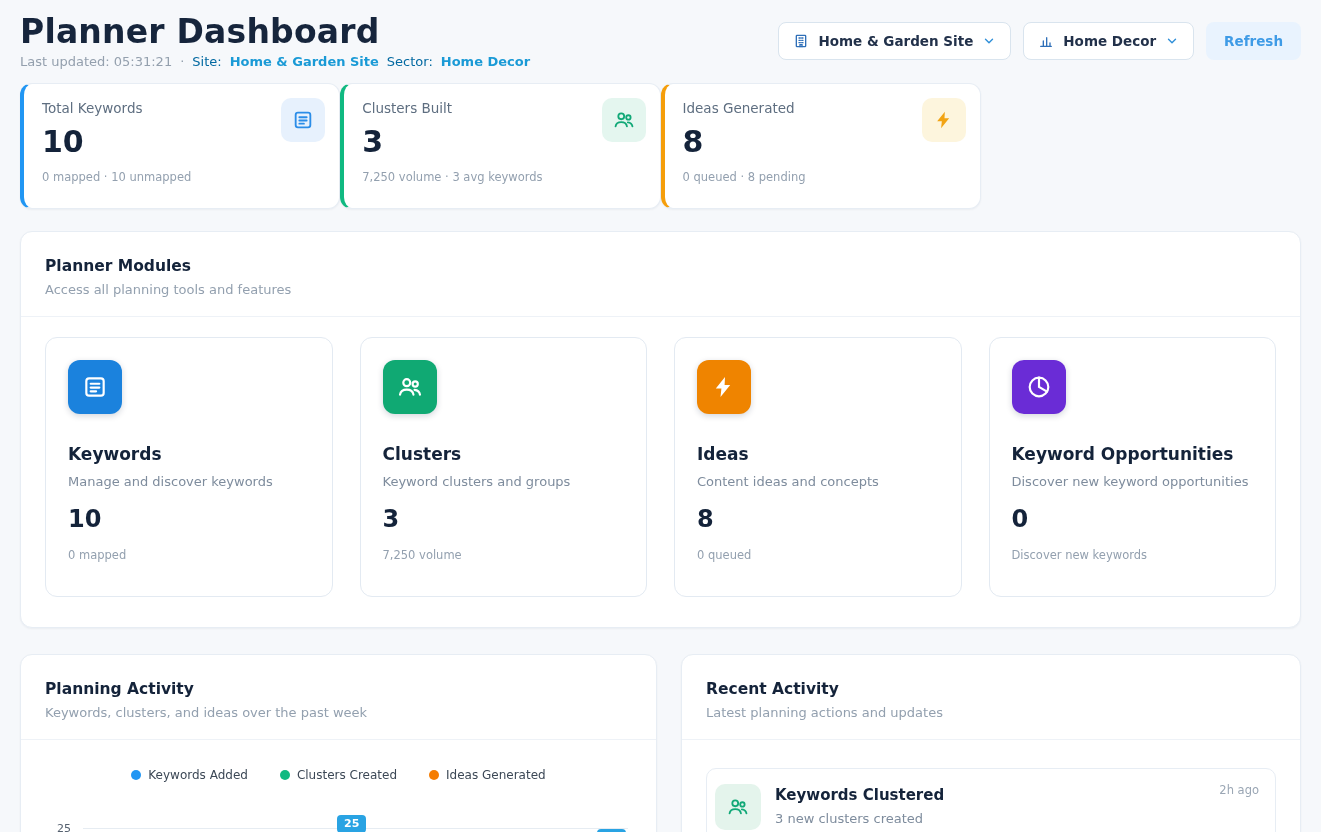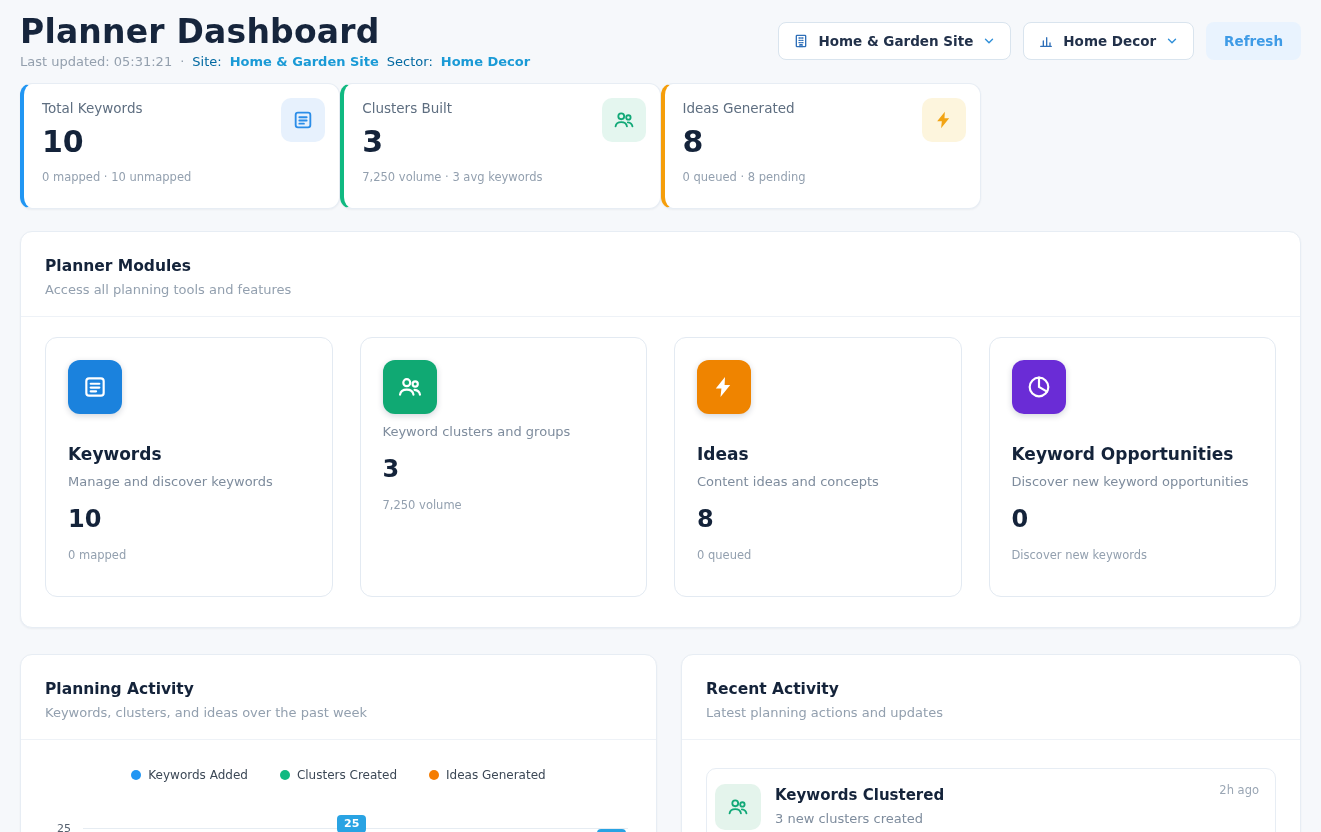--- a/index.html
+++ b/index.html
@@ -242,6 +242,7 @@
               <path d="M16.2 14.6c2.6.3 4.6 1.7 5 4.4"></path>
           </svg>
         </div>
+        <div class="module-title">Clusters</div>
         <div class="module-desc">Keyword clusters and groups</div>
         <div class="module-value">3</div>
         <div class="module-detail">7,250 volume</div>

